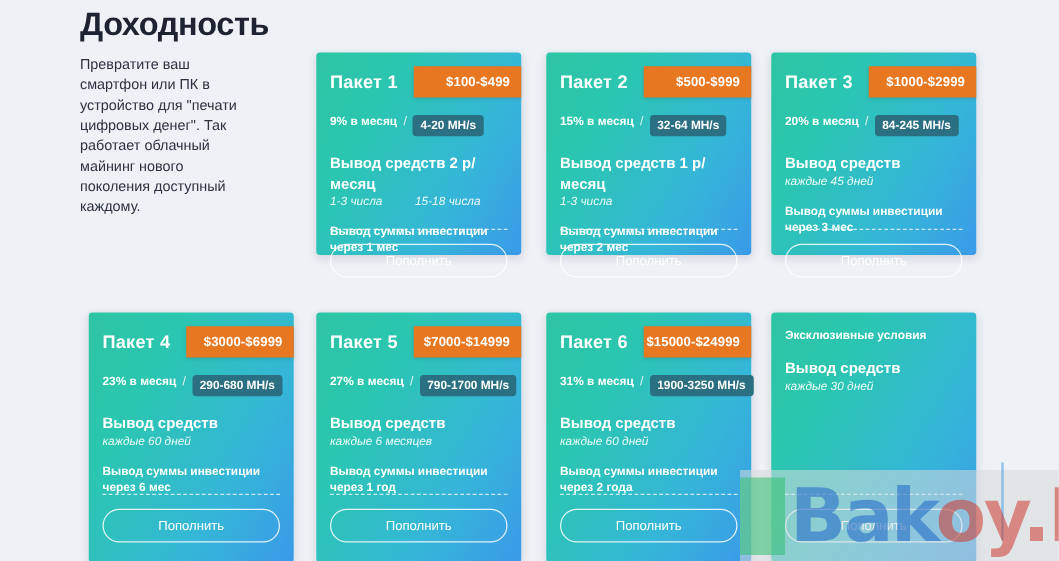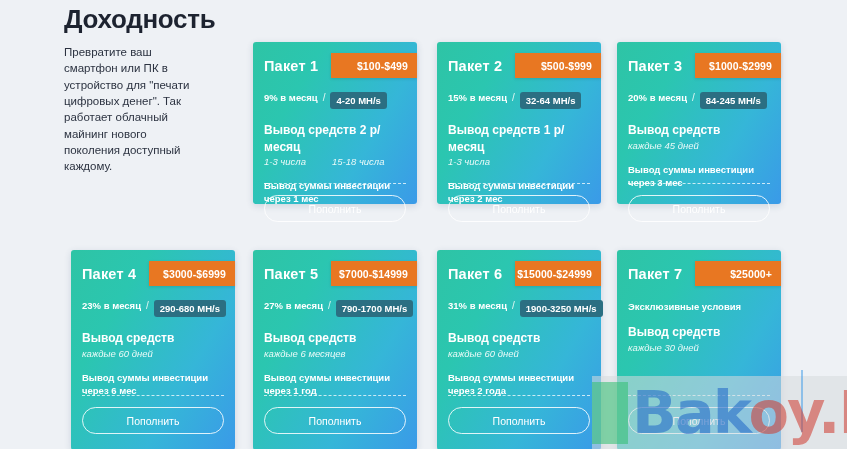--- a/index.html
+++ b/index.html
@@ -371,10 +371,6 @@
 </div>
 
 <div class="card row2 col4">
-  <div class="card-head">
-    <div class="pkg-name">Пакет 7</div>
-    <div class="price-badge">$25000+</div>
-  </div>
   <div class="info-block">
     <div class="info-plain">Эксклюзивные условия</div>
   </div>

